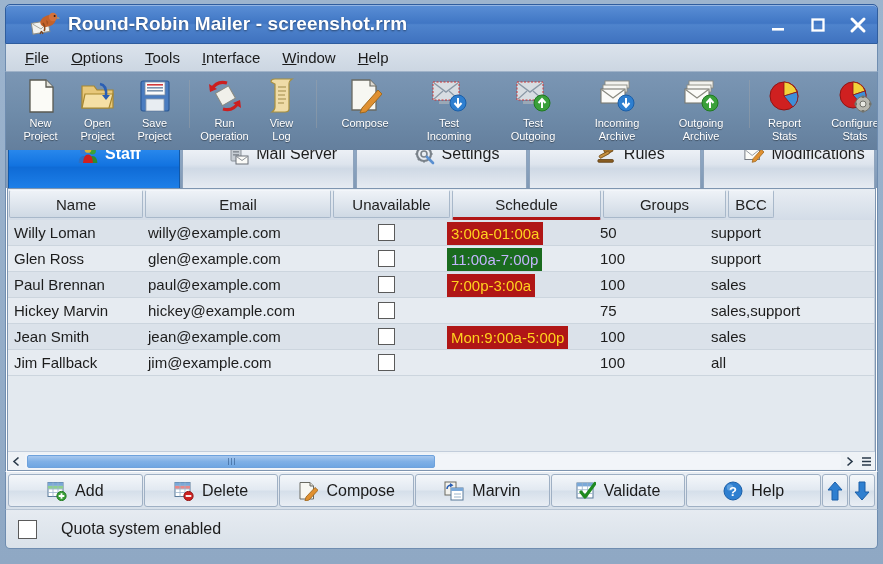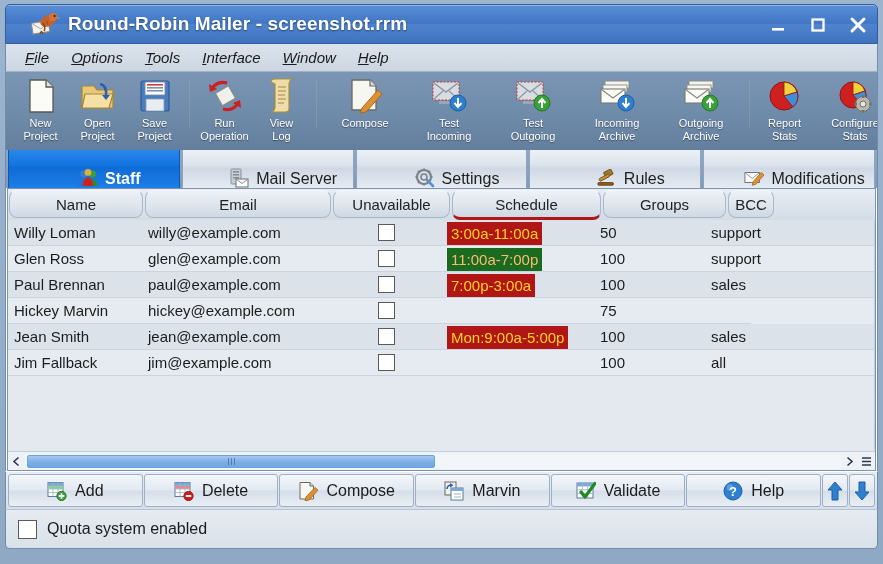--- a/index.html
+++ b/index.html
@@ -56,7 +56,7 @@
   .menu-item {
     font-size: 15px; color: #1b1b1b;
     padding: 3px 11px;
-    cursor: default; white-space: nowrap; font-style: italic;
+    cursor: default; white-space: nowrap;
   }
   .menu-item .u { text-decoration: underline; }
 

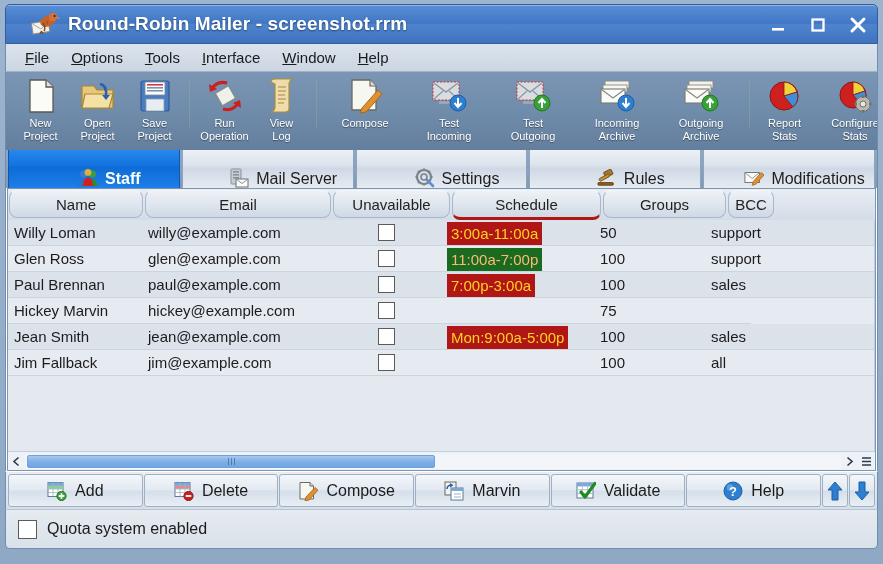--- a/index.html
+++ b/index.html
@@ -99,7 +99,7 @@
   .tab {
     flex: 1 1 0;
     height: 44px;
-    display: flex; align-items: flex-end; justify-content: center; gap: 7px;
+    display: flex; align-items: flex-start; justify-content: center; gap: 7px;
     background: linear-gradient(180deg,#f2f5f9 0%,#dde4ed 45%,#cfd9e5 55%,#e6ebf2 100%);
     border: 1px solid #8ea3bc;
     border-bottom: none;

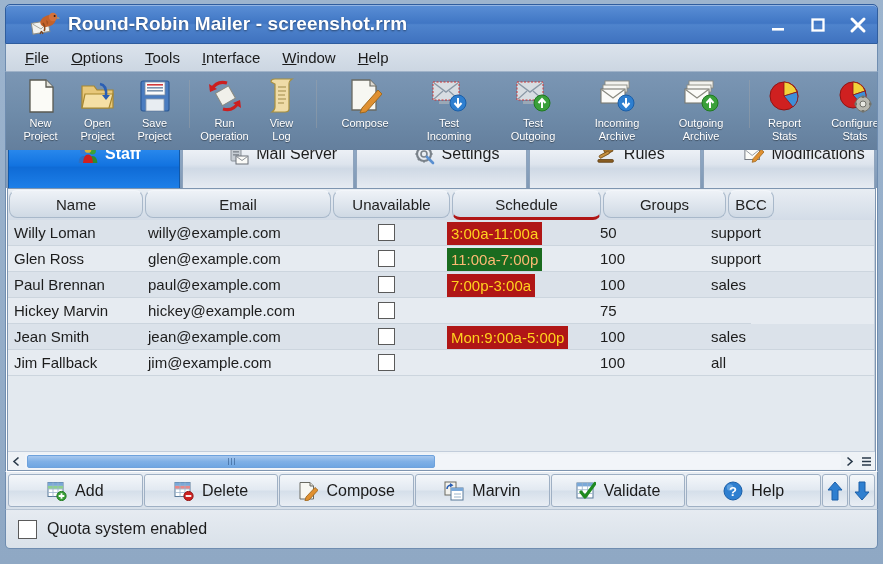--- a/index.html
+++ b/index.html
@@ -136,7 +136,7 @@
     border: 1px solid #a8b8ca;
     border-top: 1px solid #f3f6fa;
     margin: 1px 1px 2px 1px;
-    border-radius: 8px;
+    border-radius: 2px;
     cursor: default; white-space: nowrap; overflow: hidden;
   }
   .hdr-cell.sorted { border-bottom: 3px solid #b01616; margin-bottom: 0px; }

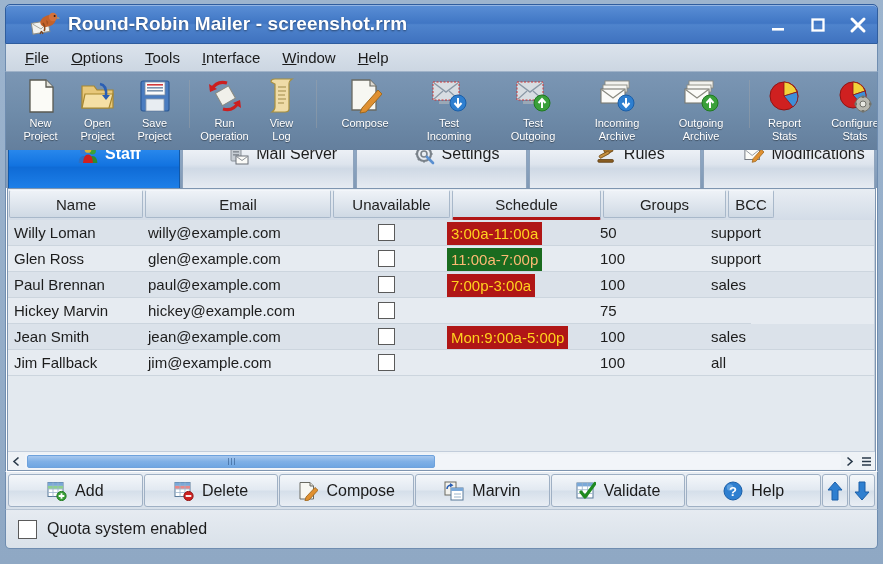--- a/index.html
+++ b/index.html
@@ -534,7 +534,7 @@
                 <span class="cb"></span>
               </div>
             <div class="cell sched" style="width:149px">
-                <span class="sched-pill sched-red">3:00a-11:00a</span>
+                <span class="sched-pill sched-red">3:00a-01:00a</span>
               </div>
             <div class="cell" style="width:111px">50</div>
             <div class="cell" style="width:123px">support</div>

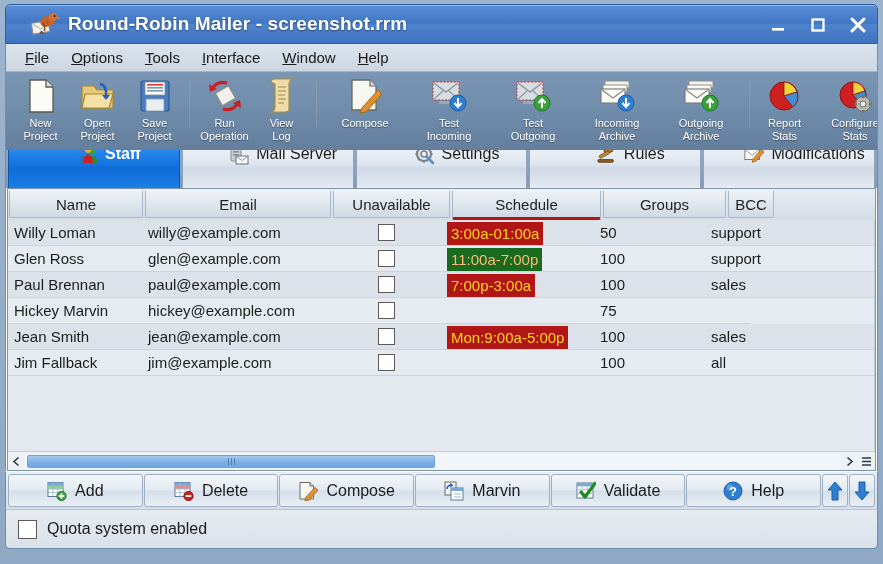--- a/index.html
+++ b/index.html
@@ -162,7 +162,7 @@
     white-space: nowrap;
   }
   .sched-red   { background: #b01616; color: #ffd21f; }
-  .sched-green { background: #1a6b1f; color: #fdba74; }
+  .sched-green { background: #1a6b1f; color: #c4b5fd; }
   .cb {
     width: 17px; height: 17px;
     background: #ffffff;

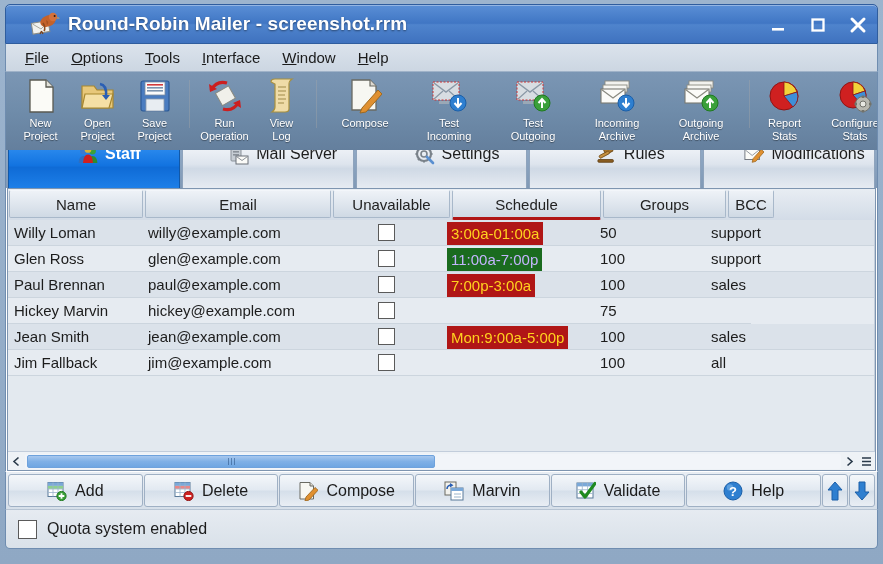--- a/index.html
+++ b/index.html
@@ -577,6 +577,7 @@
               </div>
             <div class="cell sched" style="width:149px"></div>
             <div class="cell" style="width:111px">75</div>
+            <div class="cell" style="width:123px">sales,support</div>
             <div class="cell" style="width:46px"></div>
           </div>
 

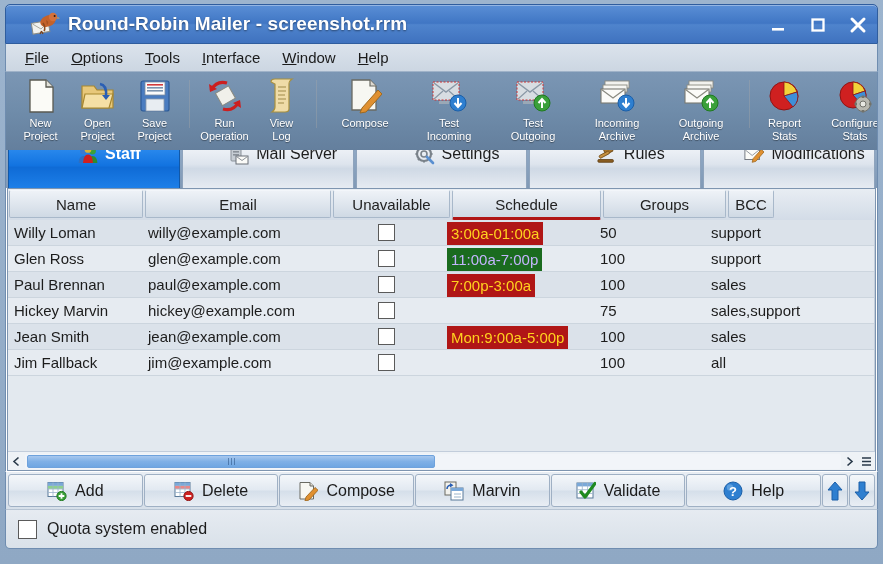--- a/index.html
+++ b/index.html
@@ -226,7 +226,7 @@
     border-top: 1px solid #b7c4d3;
     border-radius: 0 0 5px 5px;
     display: flex; align-items: center;
-    padding-left: 12px; gap: 10px;
+    padding-left: 12px; gap: 24px;
   }
   .footer .cb { width: 19px; height: 19px; }
   .footer-lbl { font-size: 16px; color: #1b1b1b; }

